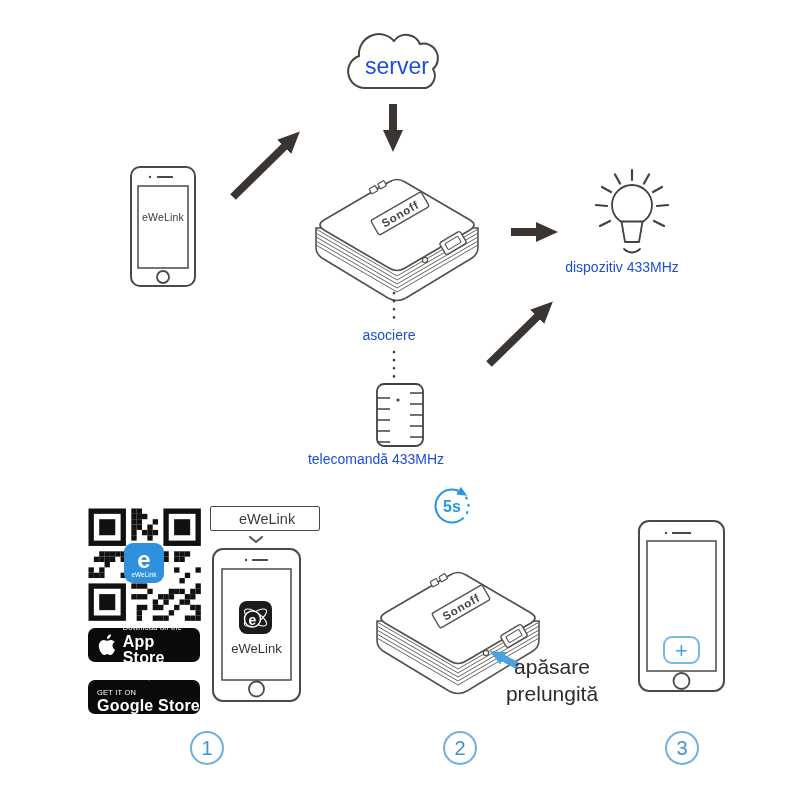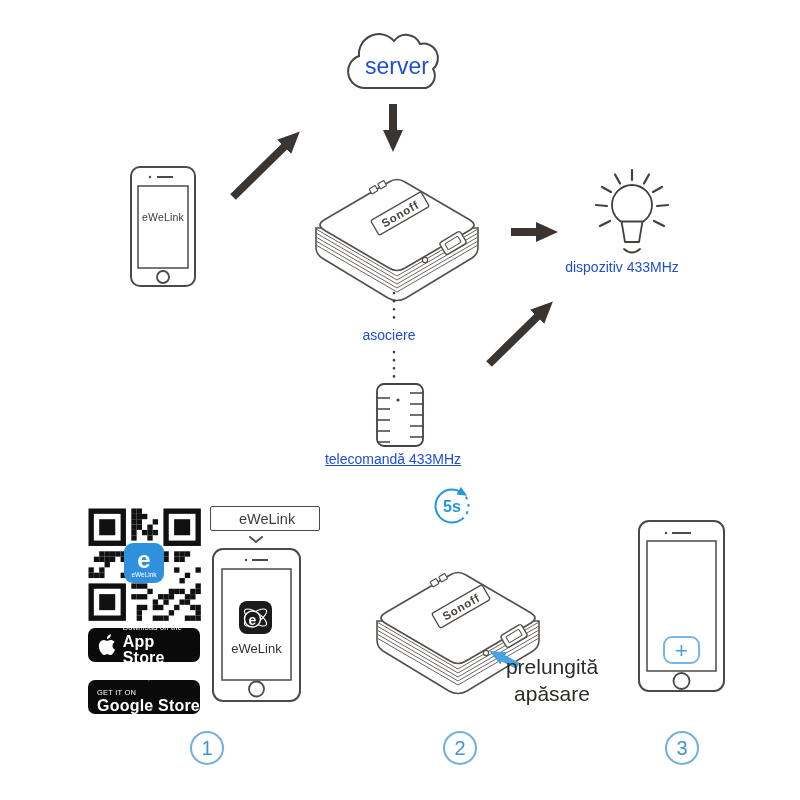--- a/index.html
+++ b/index.html
@@ -275,7 +275,7 @@
 <div class="lbl phone1-lbl" style="left:138px;top:211px;width:50px;">eWeLink</div>
 <div class="lbl big" style="left:512px;top:259px;width:220px;">dispozitiv 433MHz</div>
 <div class="lbl big" style="left:319px;top:327px;width:140px;">asociere</div>
-<div class="lbl big" style="left:273px;top:451px;width:240px;text-decoration:underline;">telecomandă 433MHz</div>
+<div class="lbl big" style="left:256px;top:451px;width:240px;">telecomandă 433MHz</div>
 
 <div class="searchbar">
   <span style="width:14px;"></span>

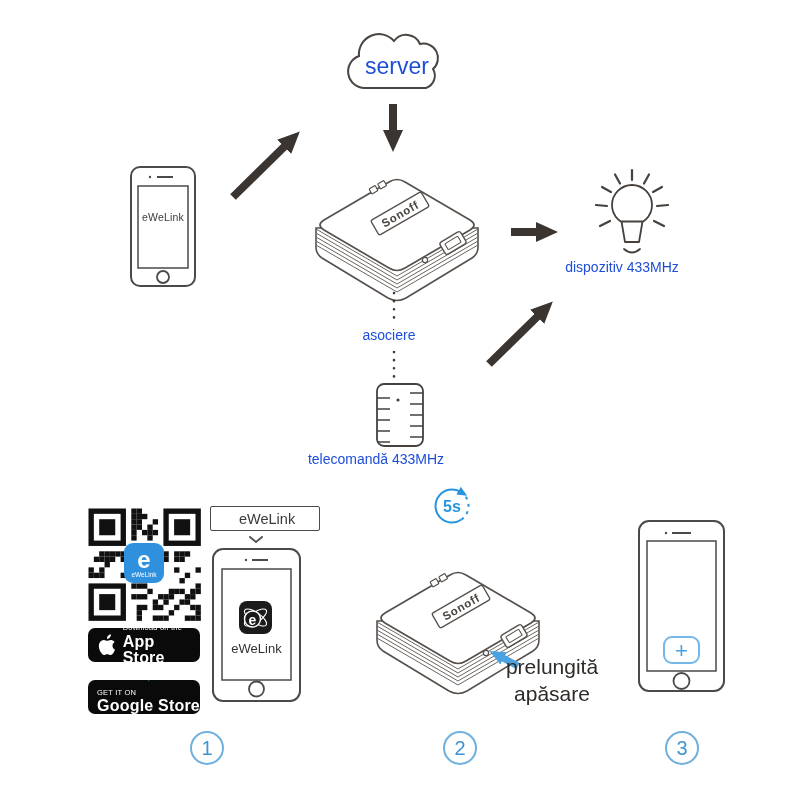--- a/index.html
+++ b/index.html
@@ -313,8 +313,8 @@
 </div>
 
 <div class="callout">
+  <div>apăsare</div>
   <div>prelungită</div>
-  <div>apăsare</div>
 </div>
 
 <div class="step-circle" style="left:190px;">1</div>

